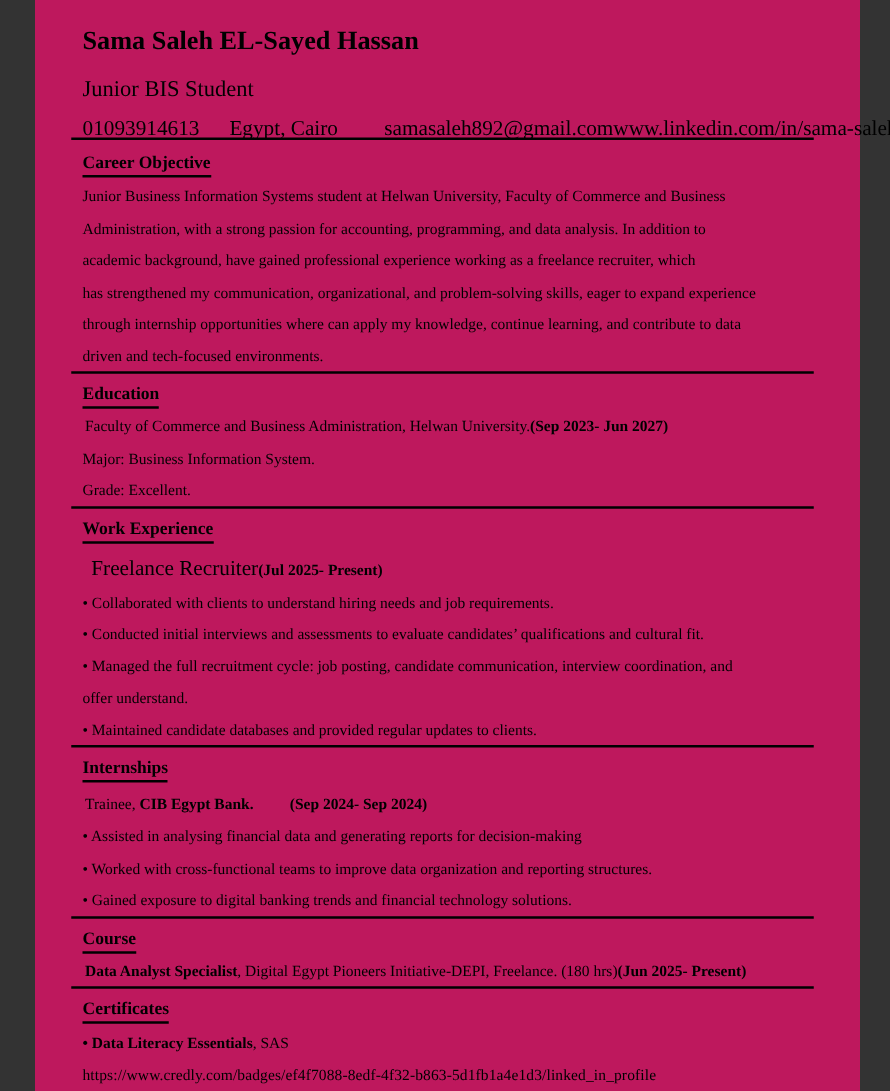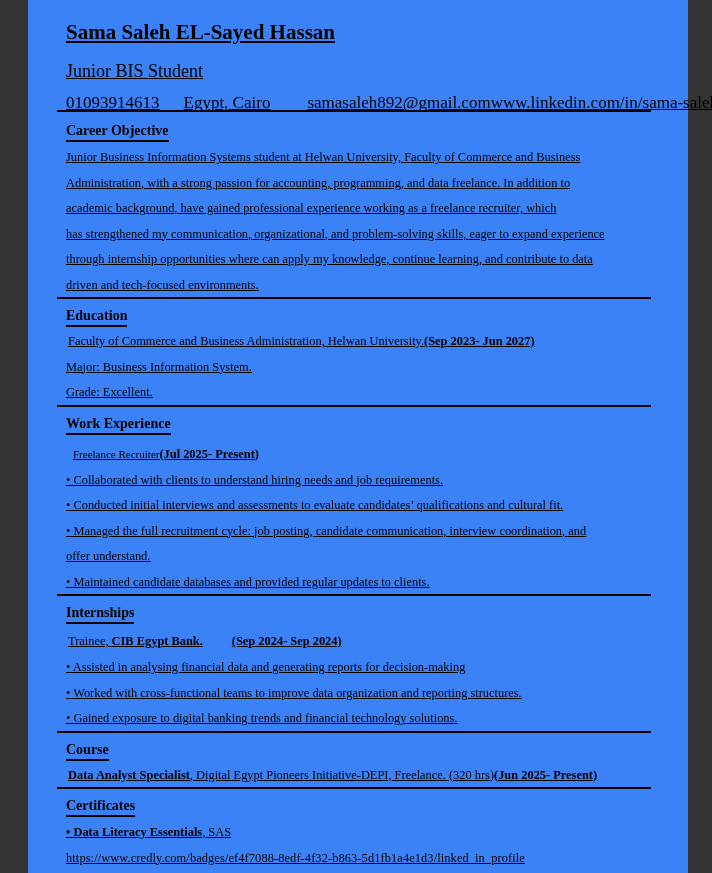--- a/index.html
+++ b/index.html
@@ -20,8 +20,7 @@
     width: 660px;
     min-height: 873px;
     margin-left: 28px;
-    background: #3b82f6;
-    text-decoration: underline;
+    background: #be185d;
   }
   
   .name {

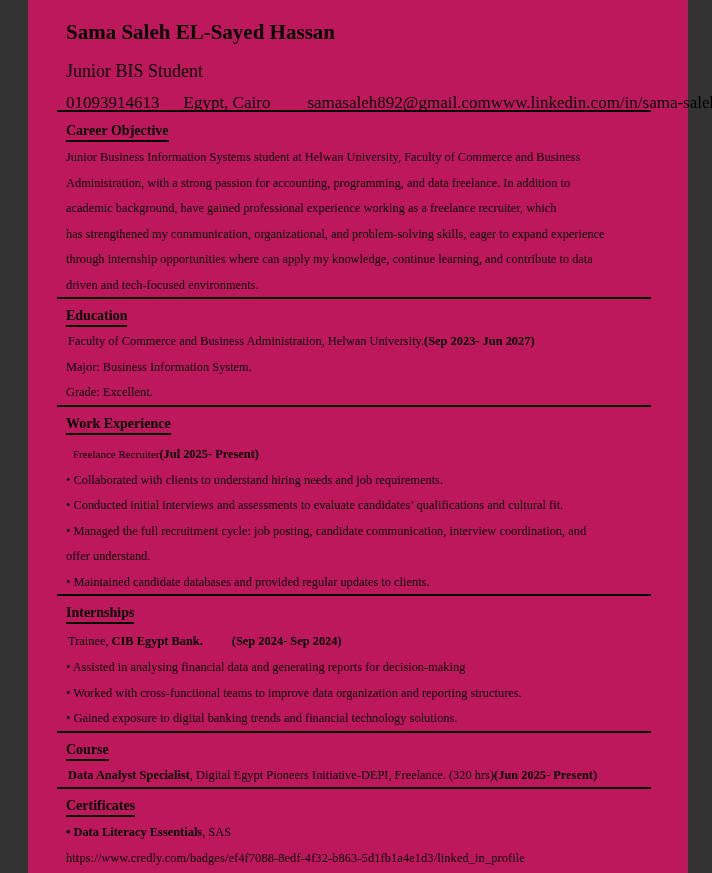--- a/index.html
+++ b/index.html
@@ -133,7 +133,7 @@
       </h2>
       <div class="body-block">
         <div class="bl">Junior Business Information Systems student at Helwan University, Faculty of Commerce and Business</div>
-        <div class="bl">Administration, with a strong passion for accounting, programming, and data freelance. In addition to</div>
+        <div class="bl">Administration, with a strong passion for accounting, programming, and data analysis. In addition to</div>
         <div class="bl">academic background, have gained professional experience working as a freelance recruiter, which</div>
         <div class="bl">has strengthened my communication, organizational, and problem-solving skills, eager to expand experience</div>
         <div class="bl">through internship opportunities where can apply my knowledge, continue learning, and contribute to data</div>

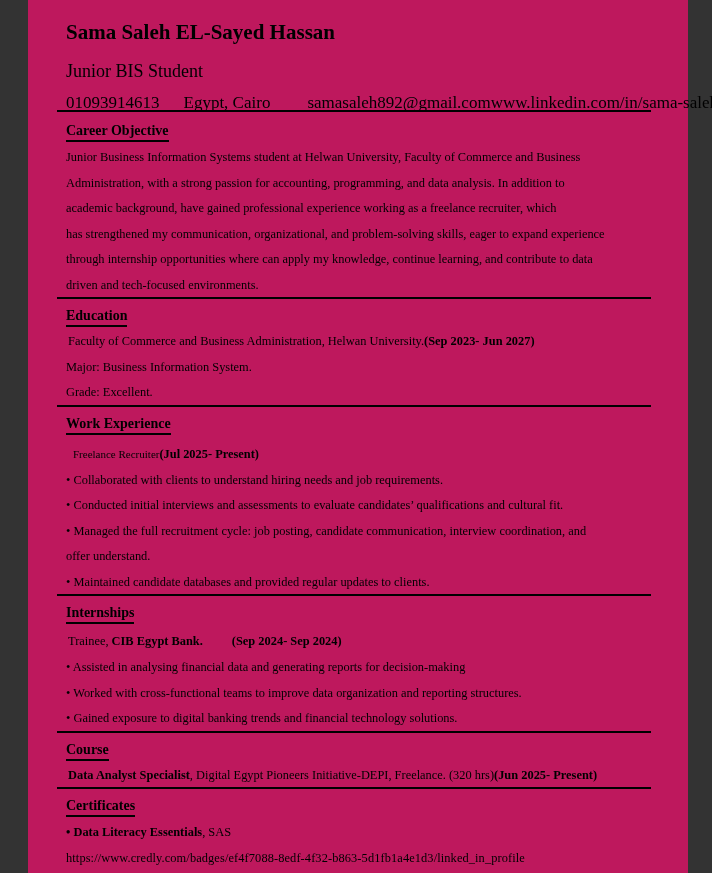--- a/index.html
+++ b/index.html
@@ -102,7 +102,7 @@
   }
   .role-row.intern { margin-top: 4px; line-height: 27px; gap: 29px; }
   .role-row .role {
-    font-size: 11px;
+    font-size: 17px;
     padding-left: 7px;
   }
   .course-row { margin-top: 2px; }

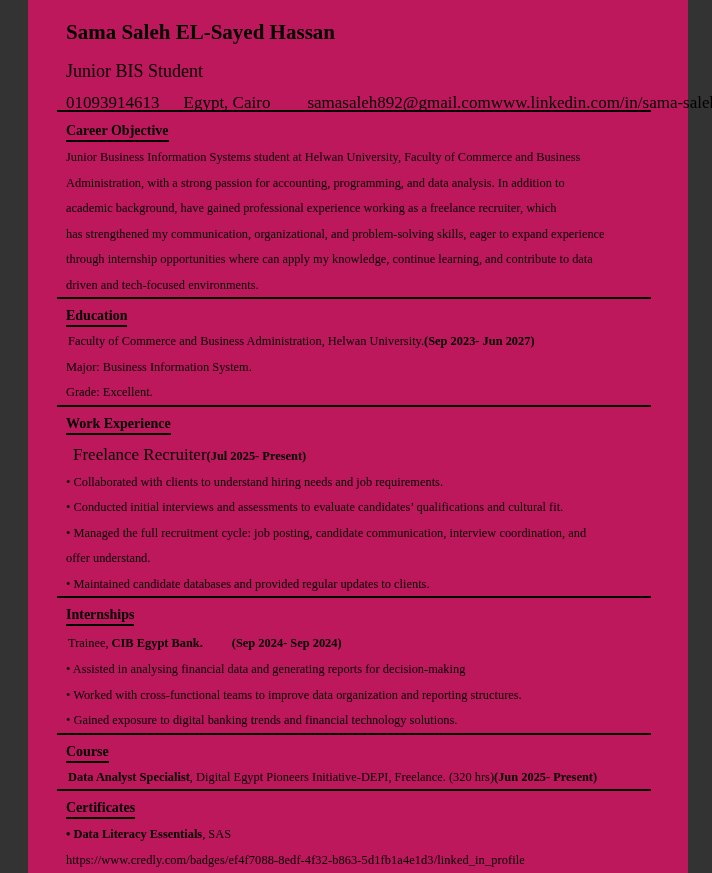--- a/index.html
+++ b/index.html
@@ -194,7 +194,7 @@
         <span class="sec-h-text">Course</span>
       </h2>
       <div class="row course-row">
-        <span class="left"><span class="b indent-sm">Data Analyst Specialist</span><span>, Digital Egypt Pioneers Initiative-DEPI, Freelance. (320 hrs)</span></span>
+        <span class="left"><span class="b indent-sm">Data Analyst Specialist</span><span>, Digital Egypt Pioneers Initiative-DEPI, Freelance. (180 hrs)</span></span>
         <span class="date">(Jun 2025- Present)</span>
       </div>
       <div class="rule after-para"></div>

